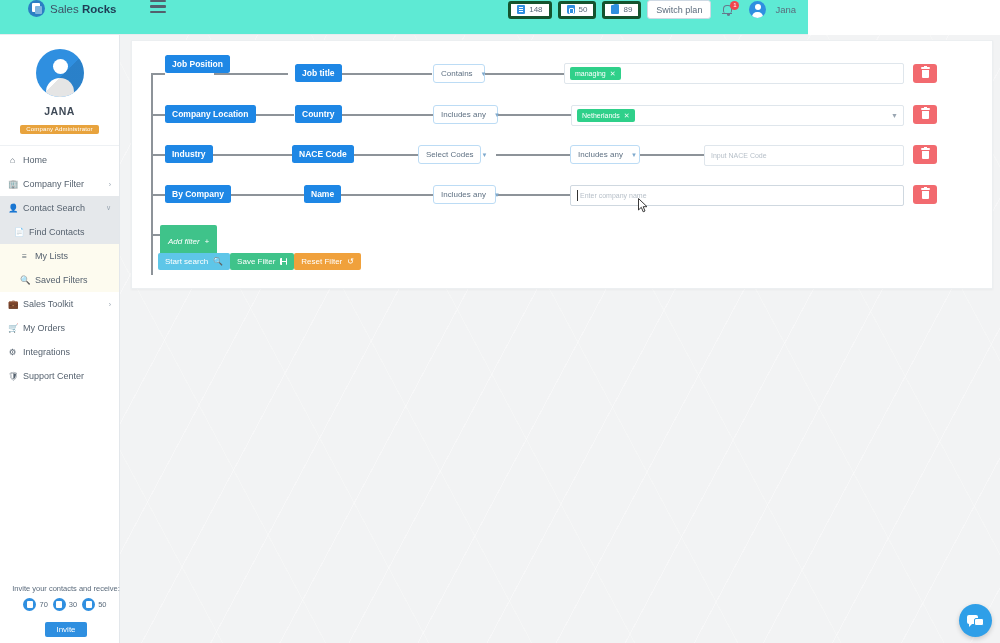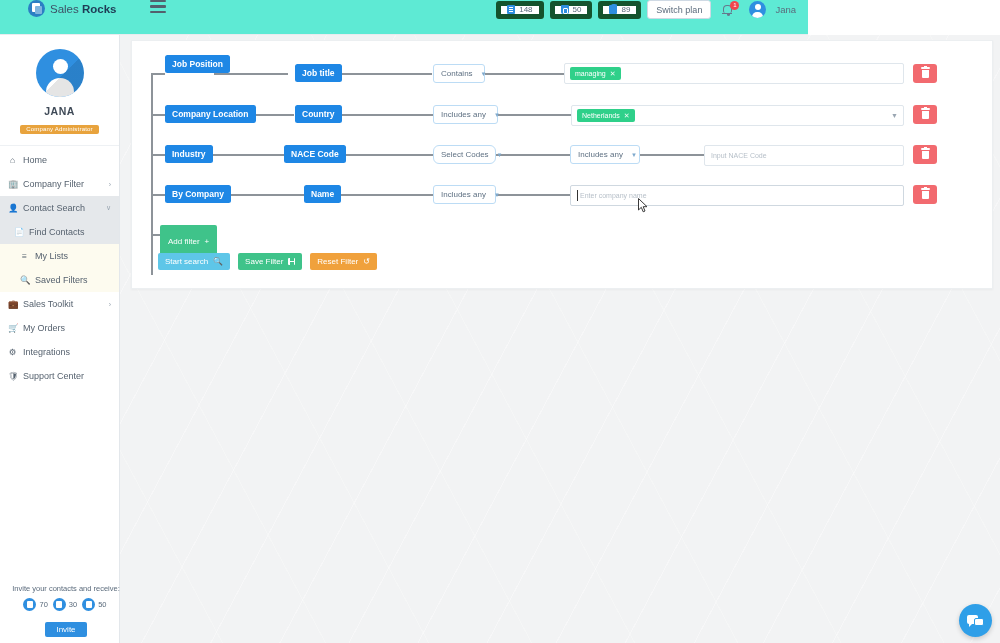--- a/index.html
+++ b/index.html
@@ -46,7 +46,7 @@
   .chip {
     display: flex; align-items: center; gap: 4px;
     height: 18px; padding: 0 6px;
-    border: 5px solid #14532d; border-radius: 3px;
+    border: 3px solid #14532d; border-radius: 3px;
     background: #fff; font-size: 8px; color: #5b6b7c;
   }
   .chip-ico {

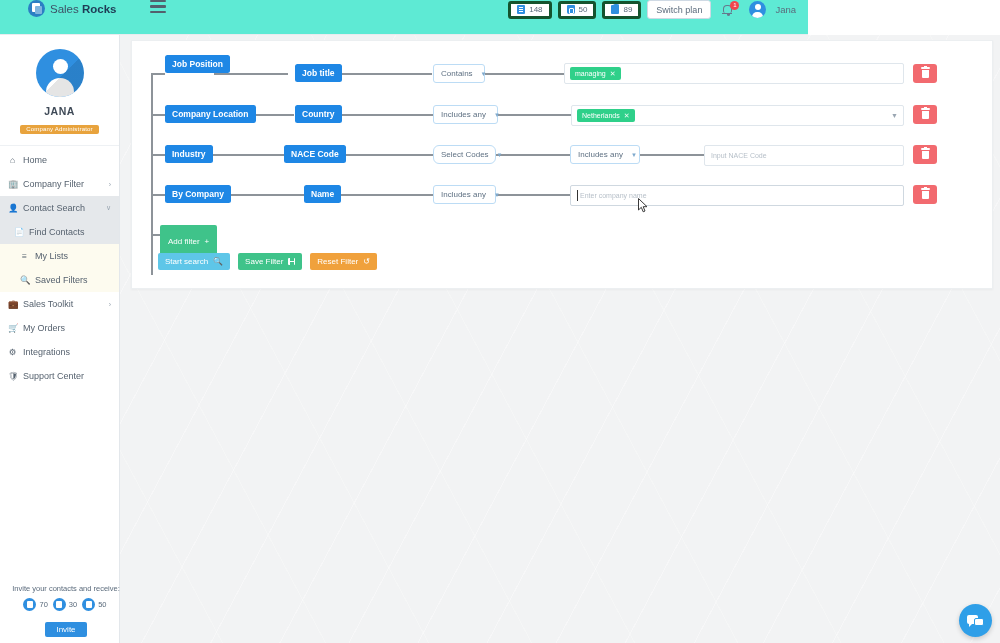--- a/index.html
+++ b/index.html
@@ -426,7 +426,7 @@
     </div>
 
     <div class="node" style="left:33px;top:104px;">Industry</div>
-    <div class="node" style="left:152px;top:104px;">NACE Code</div>
+    <div class="node" style="left:160px;top:104px;">NACE Code</div>
     <div class="select" style="left:301px;top:104px;width:63px;border-radius:6px;">
       <span>Select Codes</span>
       <span class="caret">▼</span>

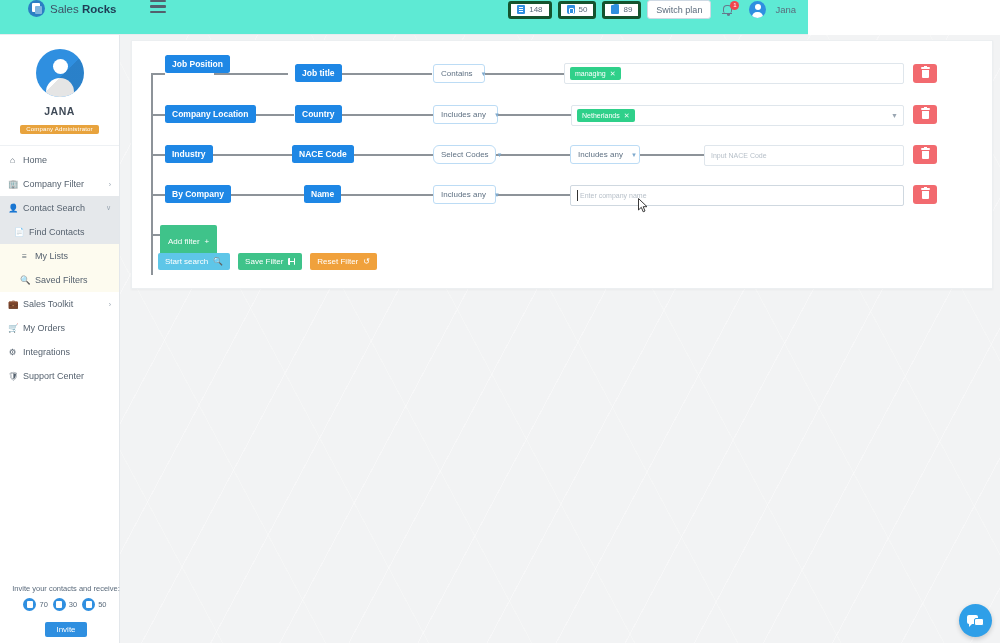--- a/index.html
+++ b/index.html
@@ -427,7 +427,7 @@
 
     <div class="node" style="left:33px;top:104px;">Industry</div>
     <div class="node" style="left:160px;top:104px;">NACE Code</div>
-    <div class="select" style="left:301px;top:104px;width:63px;border-radius:6px;">
+    <div class="select" style="left:286px;top:104px;width:63px;">
       <span>Select Codes</span>
       <span class="caret">▼</span>
     </div>

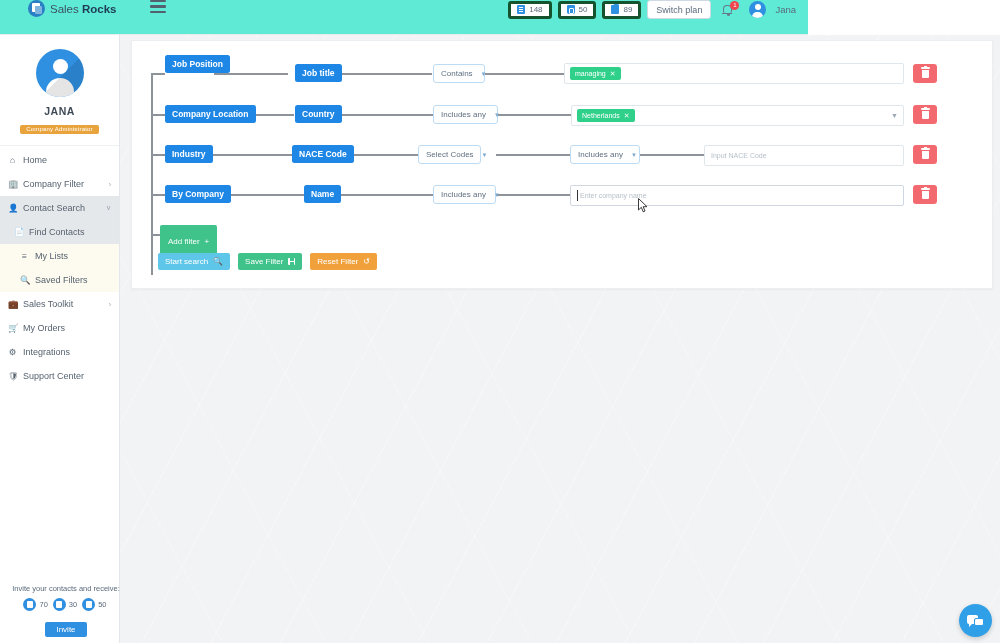--- a/index.html
+++ b/index.html
@@ -215,7 +215,7 @@
   .add-filter {
     position: absolute; left: 157px; top: 225px;
     height: 28px; padding: 16px 8px; background: #3fc38a; color: #fff;
-    font-size: 8px; border-radius: 2px; display: flex; align-items: center; gap: 5px; cursor: pointer;
+    font-size: 8px; border-radius: 2px; display: flex; align-items: center; gap: 5px; cursor: pointer; font-style: italic;
   }
   .actions { position: absolute; left: 155px; top: 252px; display: flex; gap: 8px; }
   .act {

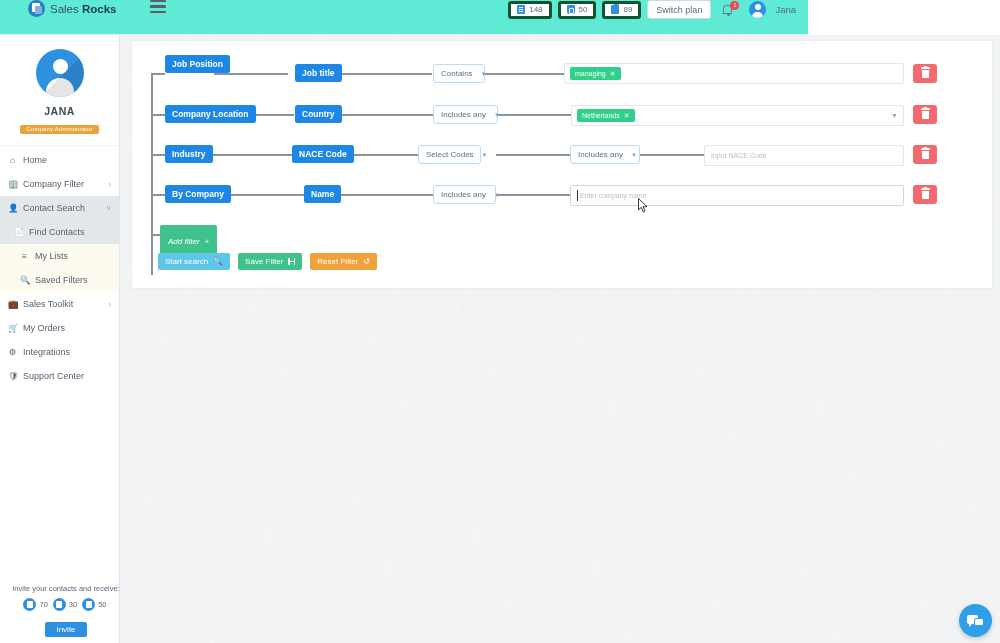--- a/index.html
+++ b/index.html
@@ -217,7 +217,7 @@
     height: 28px; padding: 16px 8px; background: #3fc38a; color: #fff;
     font-size: 8px; border-radius: 2px; display: flex; align-items: center; gap: 5px; cursor: pointer; font-style: italic;
   }
-  .actions { position: absolute; left: 155px; top: 252px; display: flex; gap: 8px; }
+  .actions { position: absolute; left: 155px; top: 252px; display: flex; }
   .act {
     height: 17px; padding: 0 7px; color: #fff; font-size: 8px;
     display: flex; align-items: center; gap: 5px; border-radius: 2px; cursor: pointer;

